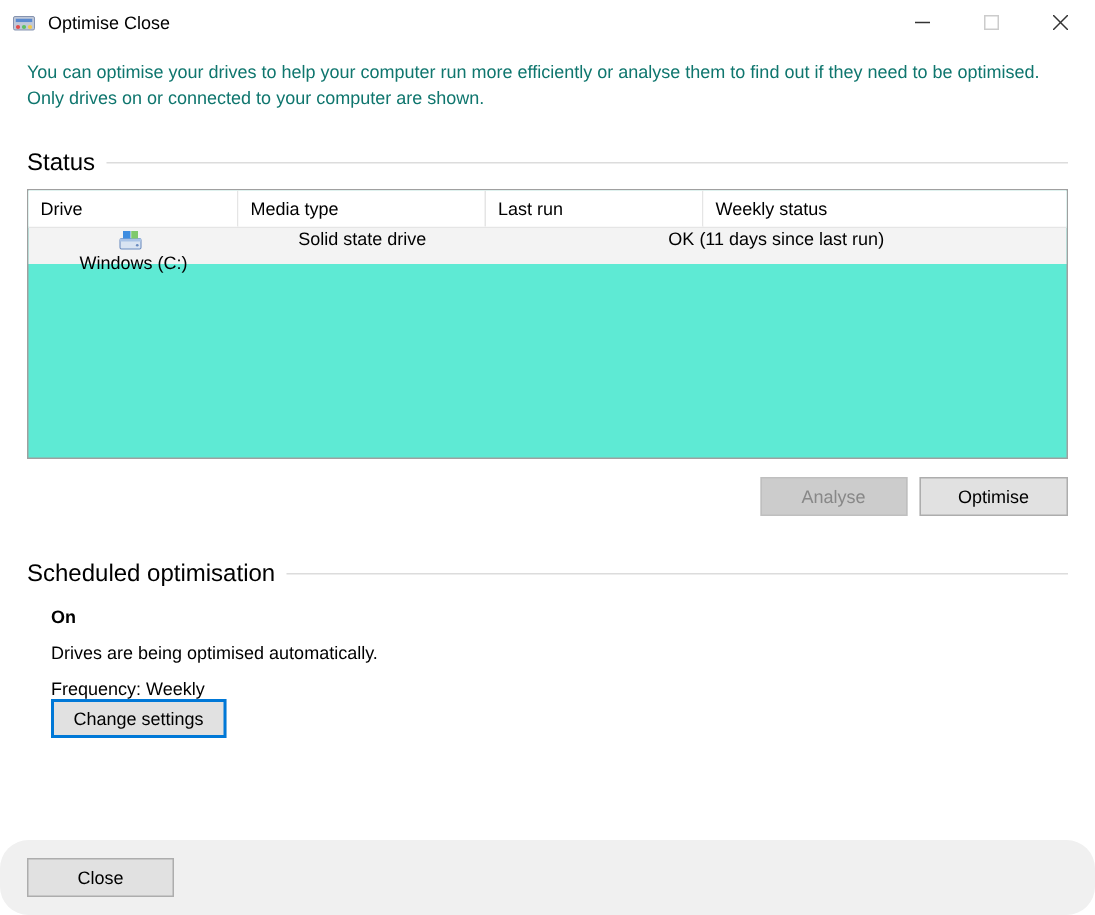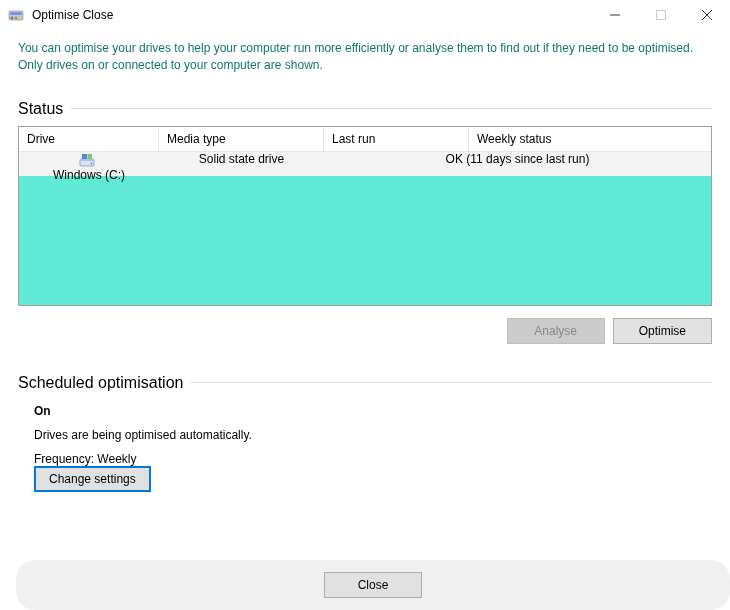--- a/index.html
+++ b/index.html
@@ -165,12 +165,12 @@
     .footer {
       position: absolute;
       bottom: 0;
-      left: 16px;
+      left: 0;
       right: 0;
       background: #f0f0f0;
       padding: 12px 18px;
       display: flex;
-      justify-content: center;
+      justify-content: flex-start;
       border-radius: 19px;
     }
   </style>

